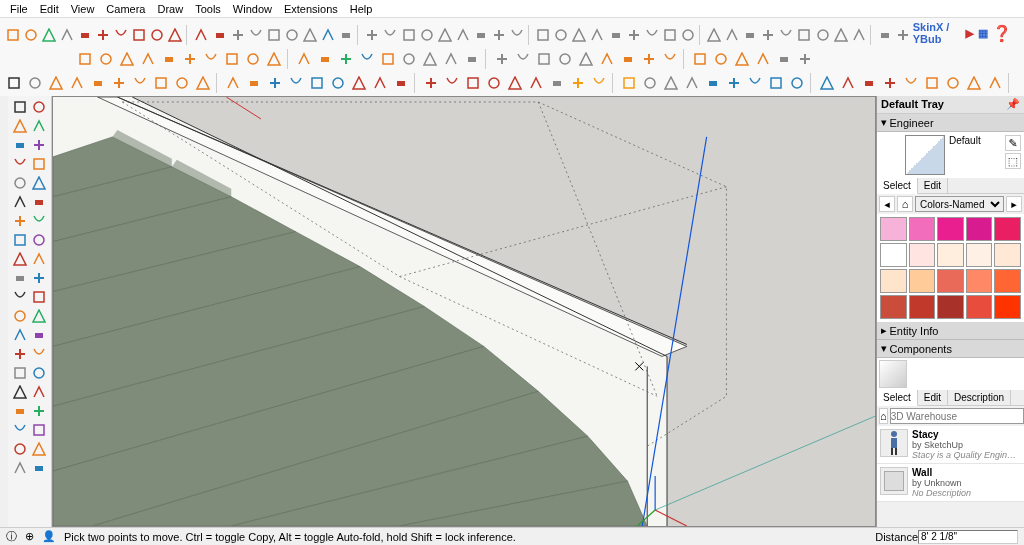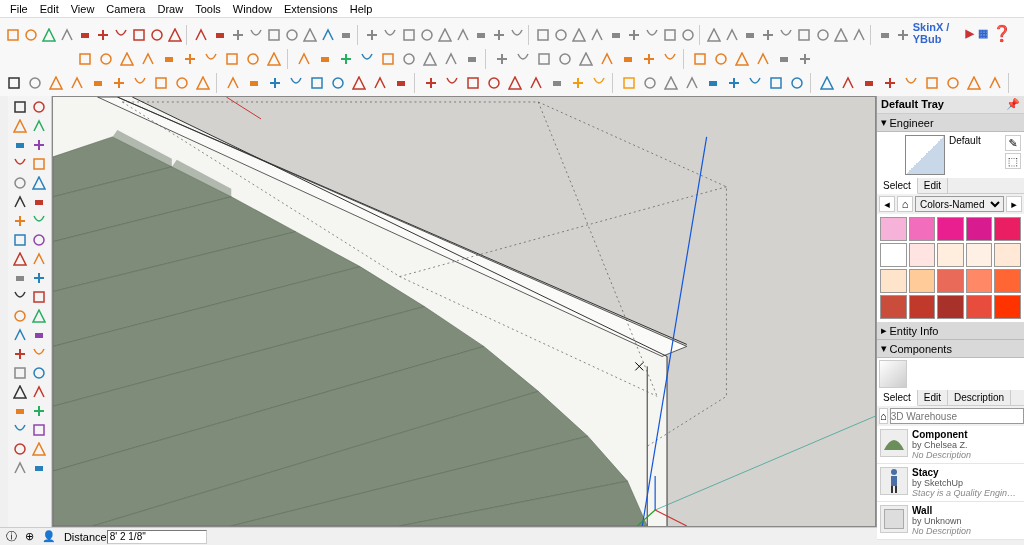--- a/index.html
+++ b/index.html
@@ -1141,18 +1141,6 @@
     <div class="comp-list">
         <div class="comp-item">
     <div class="comp-thumb">
-            <svg width="24" height="18" viewBox="0 0 24 18">
-              <path d="M2,16 Q12,-4 22,16 Z" fill="#6b8e5a"></path>
-            </svg>
-          </div>
-    <div class="comp-meta">
-      <div class="comp-name">Component</div>
-      <div class="comp-by">by Chelsea Z.</div>
-      <div class="comp-desc">No Description</div>
-    </div>
-        </div>
-        <div class="comp-item">
-    <div class="comp-thumb">
             <svg width="12" height="26" viewBox="0 0 12 26">
               <circle cx="6" cy="4" r="3" fill="#4a6fa5"></circle>
               <rect x="3" y="8" width="6" height="10" fill="#4a6fa5"></rect>

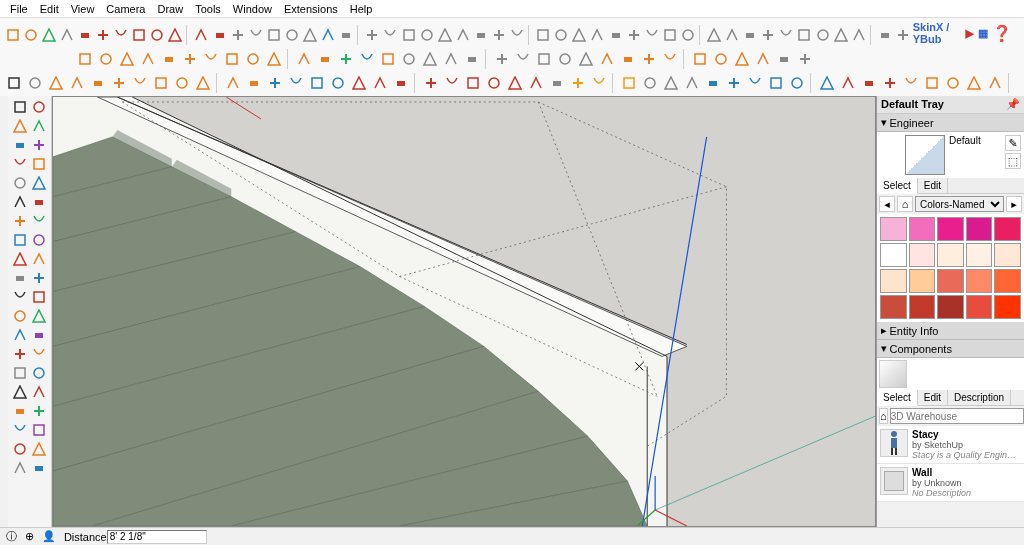--- a/index.html
+++ b/index.html
@@ -1172,6 +1172,7 @@
   <span>ⓘ</span>
   <span>⊕</span>
   <span>👤</span>
+  <span class="status-hint">Pick two points to move. Ctrl = toggle Copy, Alt = toggle Auto-fold, hold Shift = lock inference.</span>
   <div class="status-dist">
     <span>Distance</span>
     <input type="text" value="8' 2 1/8&quot;" style="">

